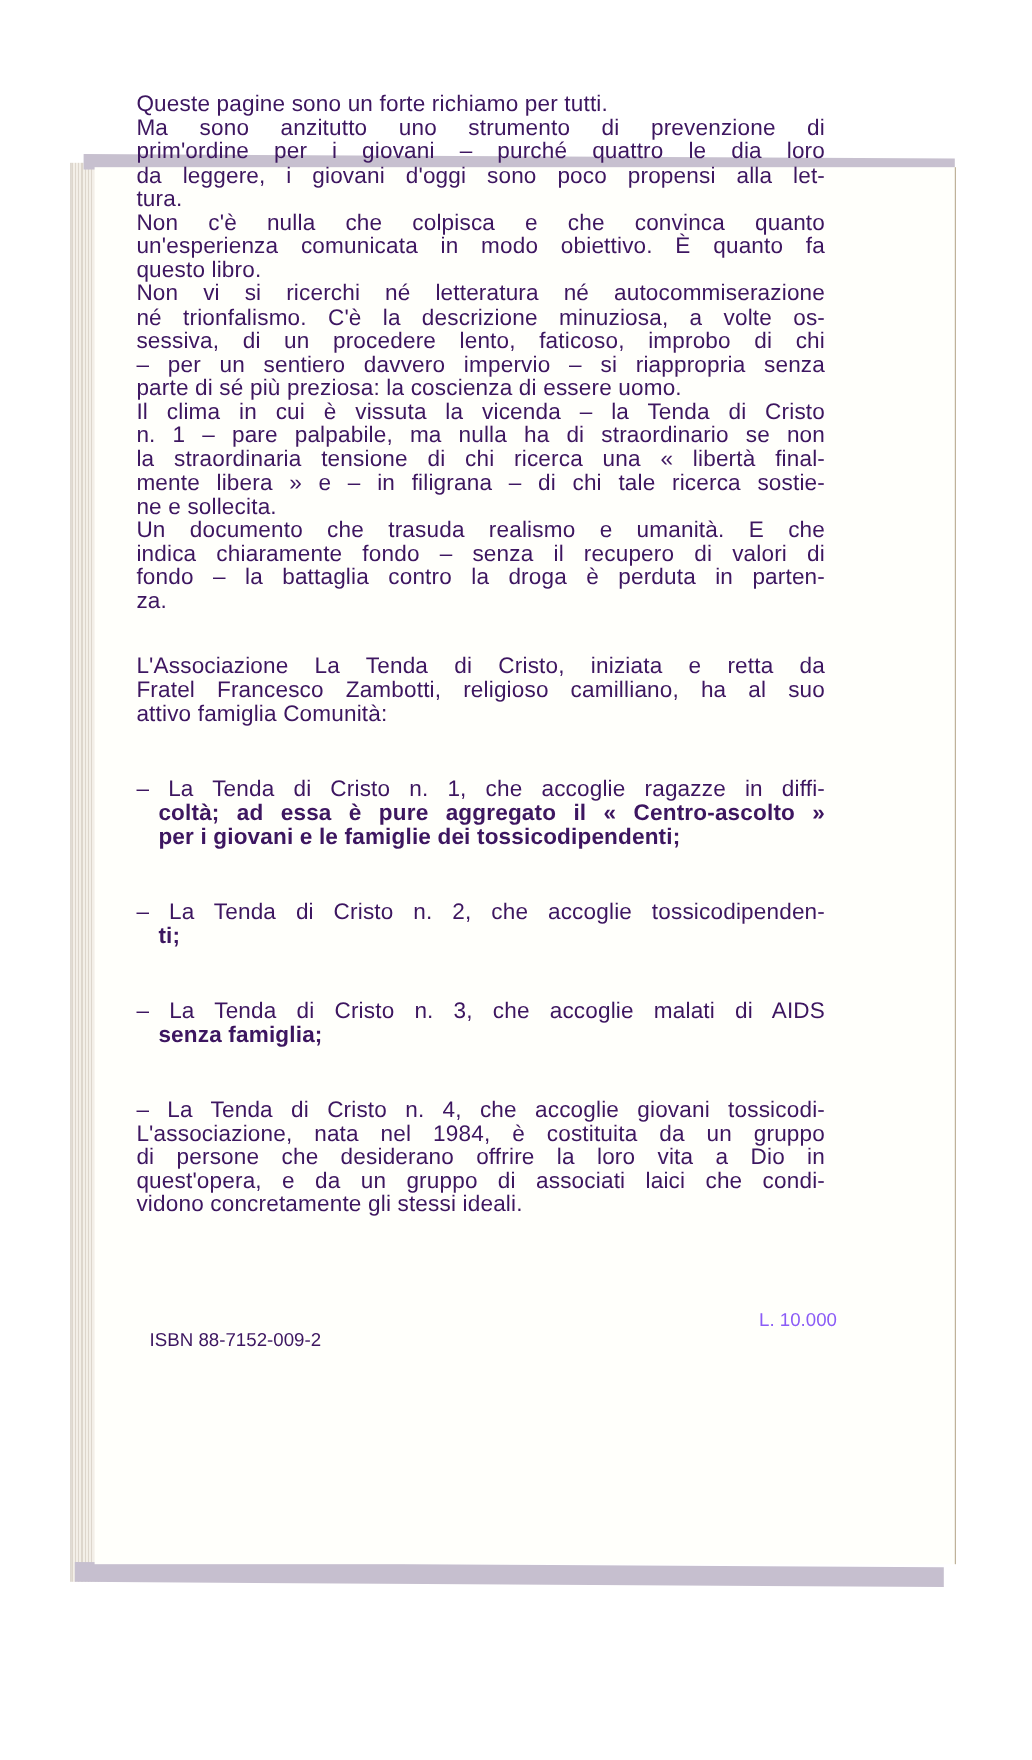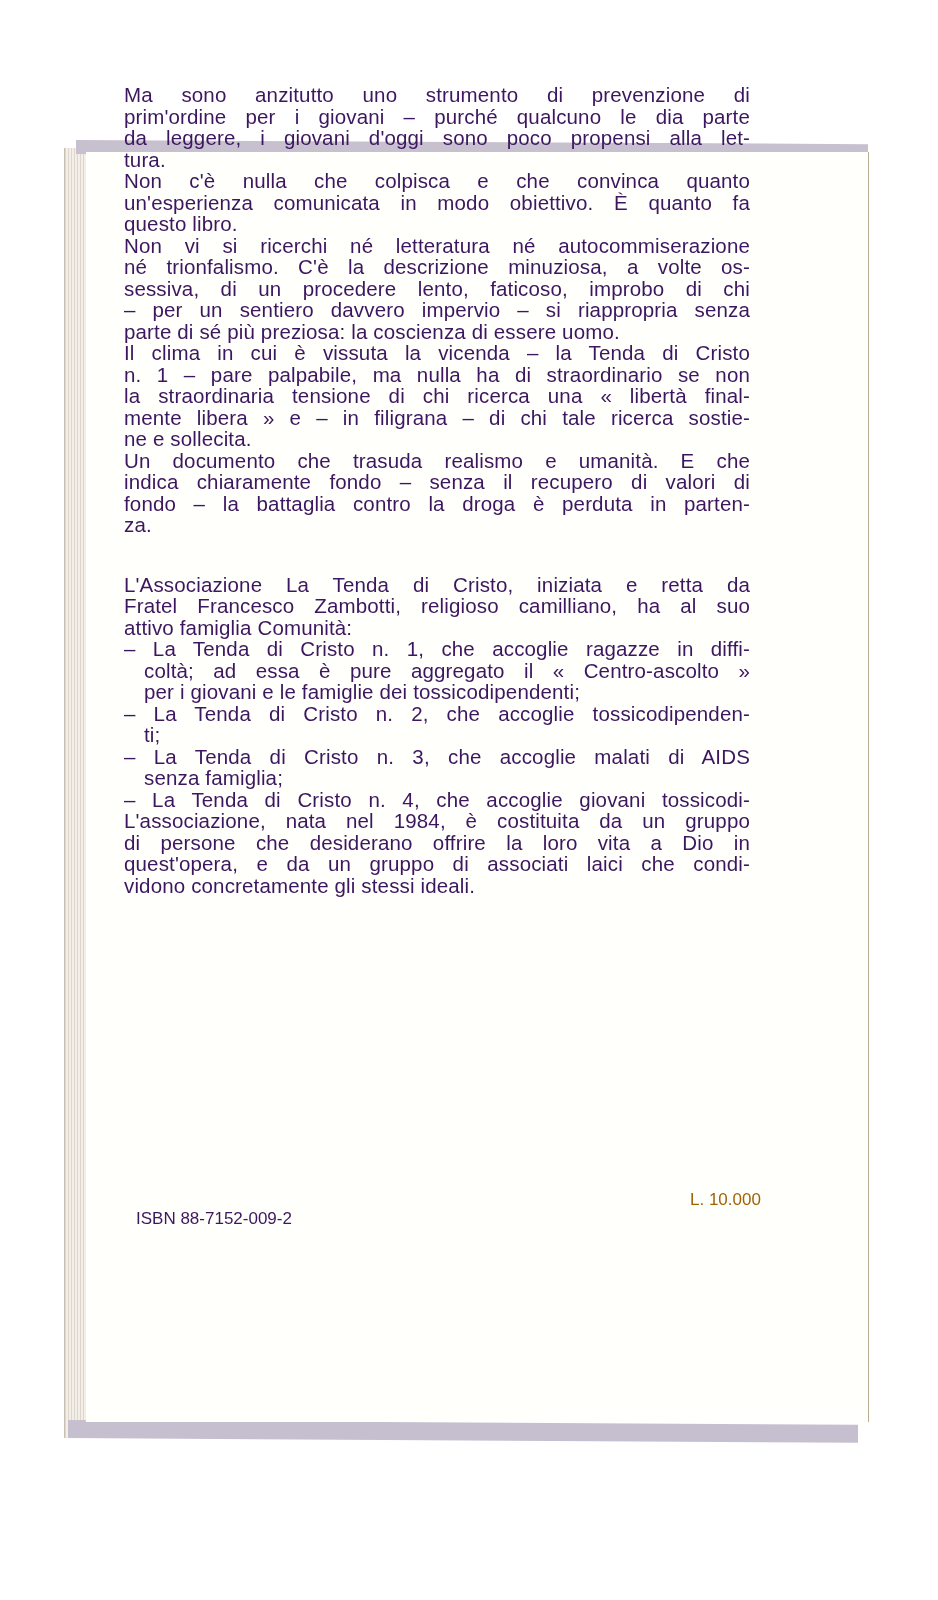--- a/index.html
+++ b/index.html
@@ -123,6 +123,9 @@
 <div class="text" id="text-block">
   <div>
     <div class="para">
+      <span class="line">Queste pagine sono un forte richiamo per tutti.</span>
+    </div>
+    <div class="para">
       <span class="line just">Ma sono anzitutto uno strumento di prevenzione di</span>
       <span class="line just">prim'ordine per i giovani – purché qualcuno le dia parte</span>
       <span class="line just">da leggere, i giovani d'oggi sono poco propensi alla let-</span>

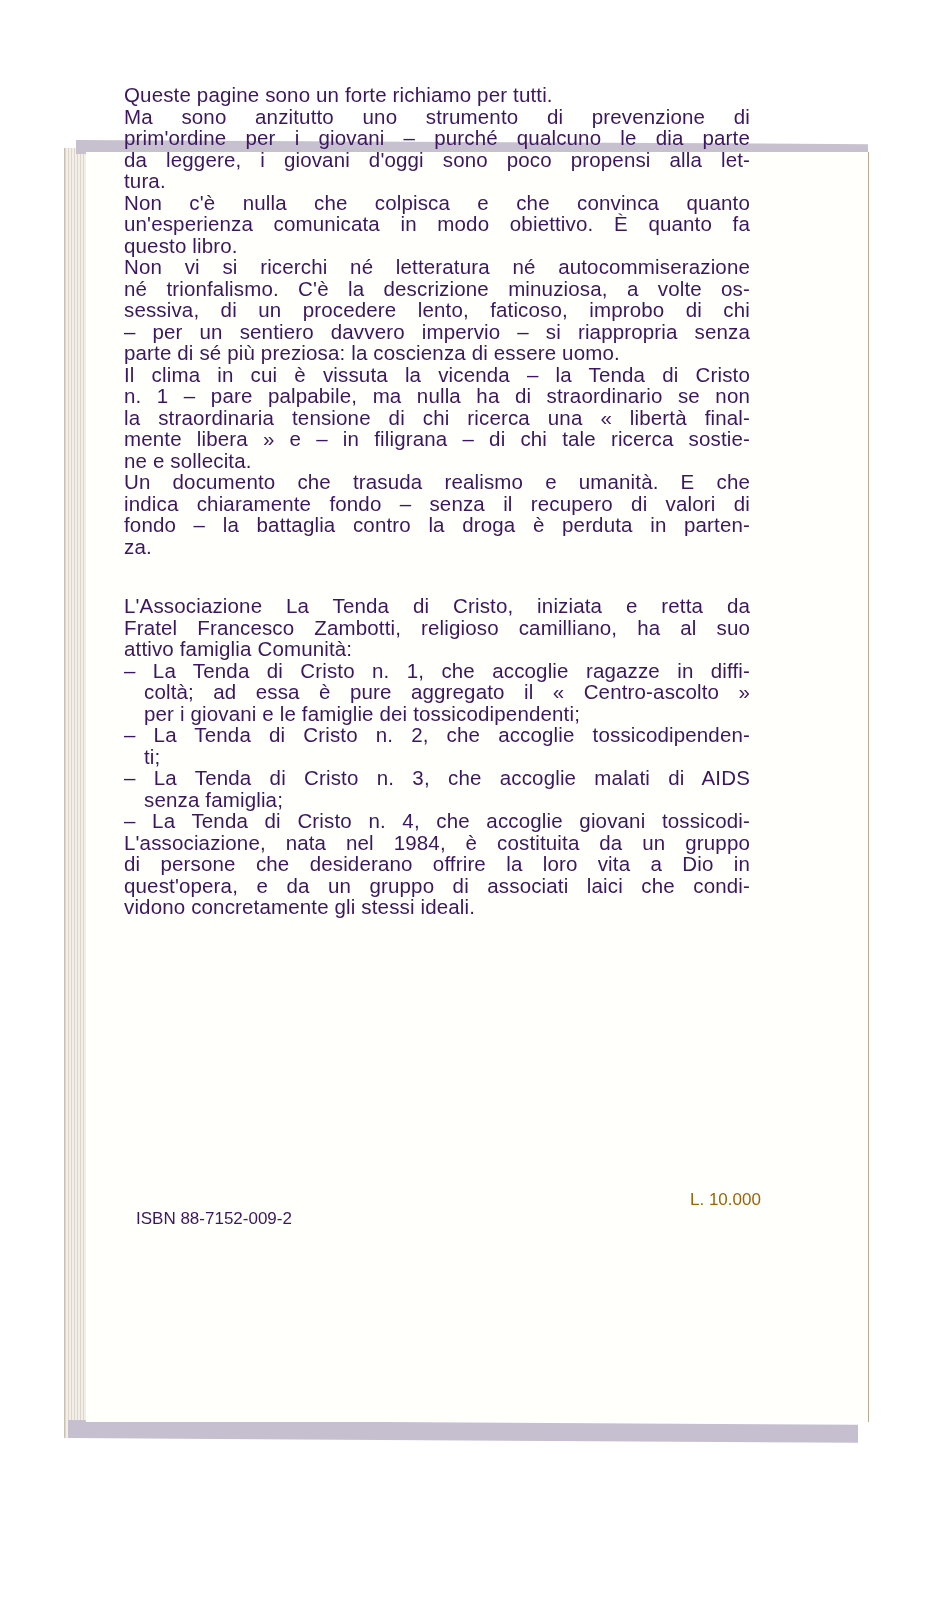--- a/index.html
+++ b/index.html
@@ -127,7 +127,7 @@
     </div>
     <div class="para">
       <span class="line just">Ma sono anzitutto uno strumento di prevenzione di</span>
-      <span class="line just">prim'ordine per i giovani – purché qualcuno le dia parte</span>
+      <span class="line just">prim'ordine per i giovani – purché quattro le dia loro</span>
       <span class="line just">da leggere, i giovani d'oggi sono poco propensi alla let-</span>
       <span class="line">tura.</span>
     </div>

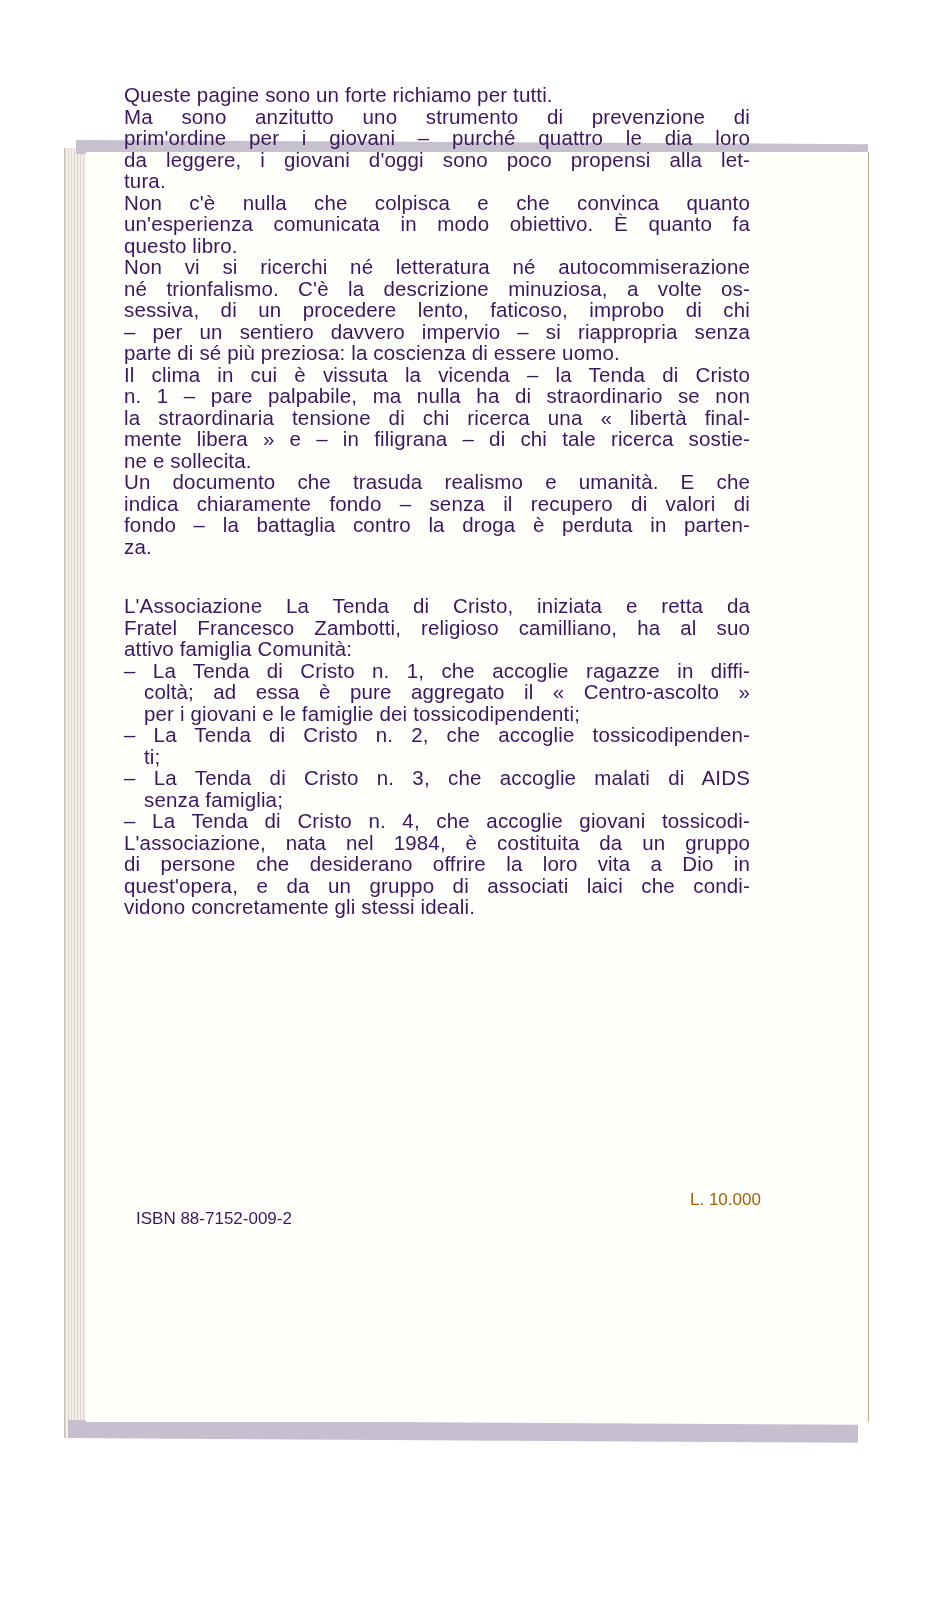--- a/index.html
+++ b/index.html
@@ -88,6 +88,7 @@
     .bullet {
       display: block;
       white-space: nowrap;
+      margin-top: 47px;
     }
     .bullet-cont {
       display: block;

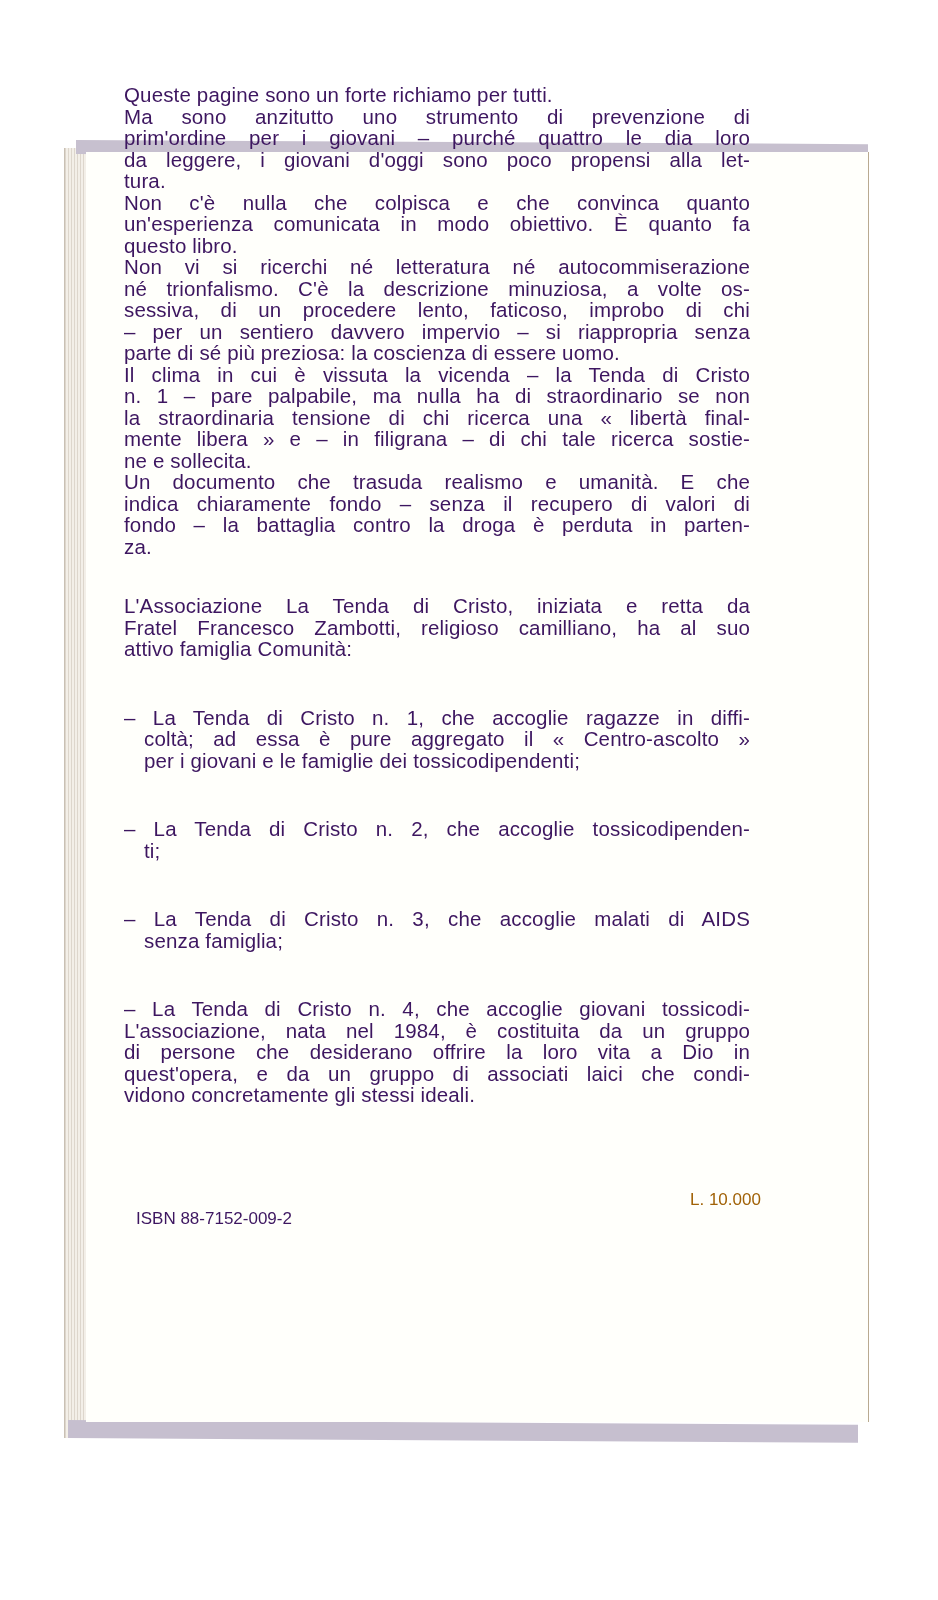--- a/index.html
+++ b/index.html
@@ -94,6 +94,7 @@
       display: block;
       white-space: nowrap;
       padding-left: 20px;
+      font-weight: bold;
     }
     .isbn {
       position: absolute;

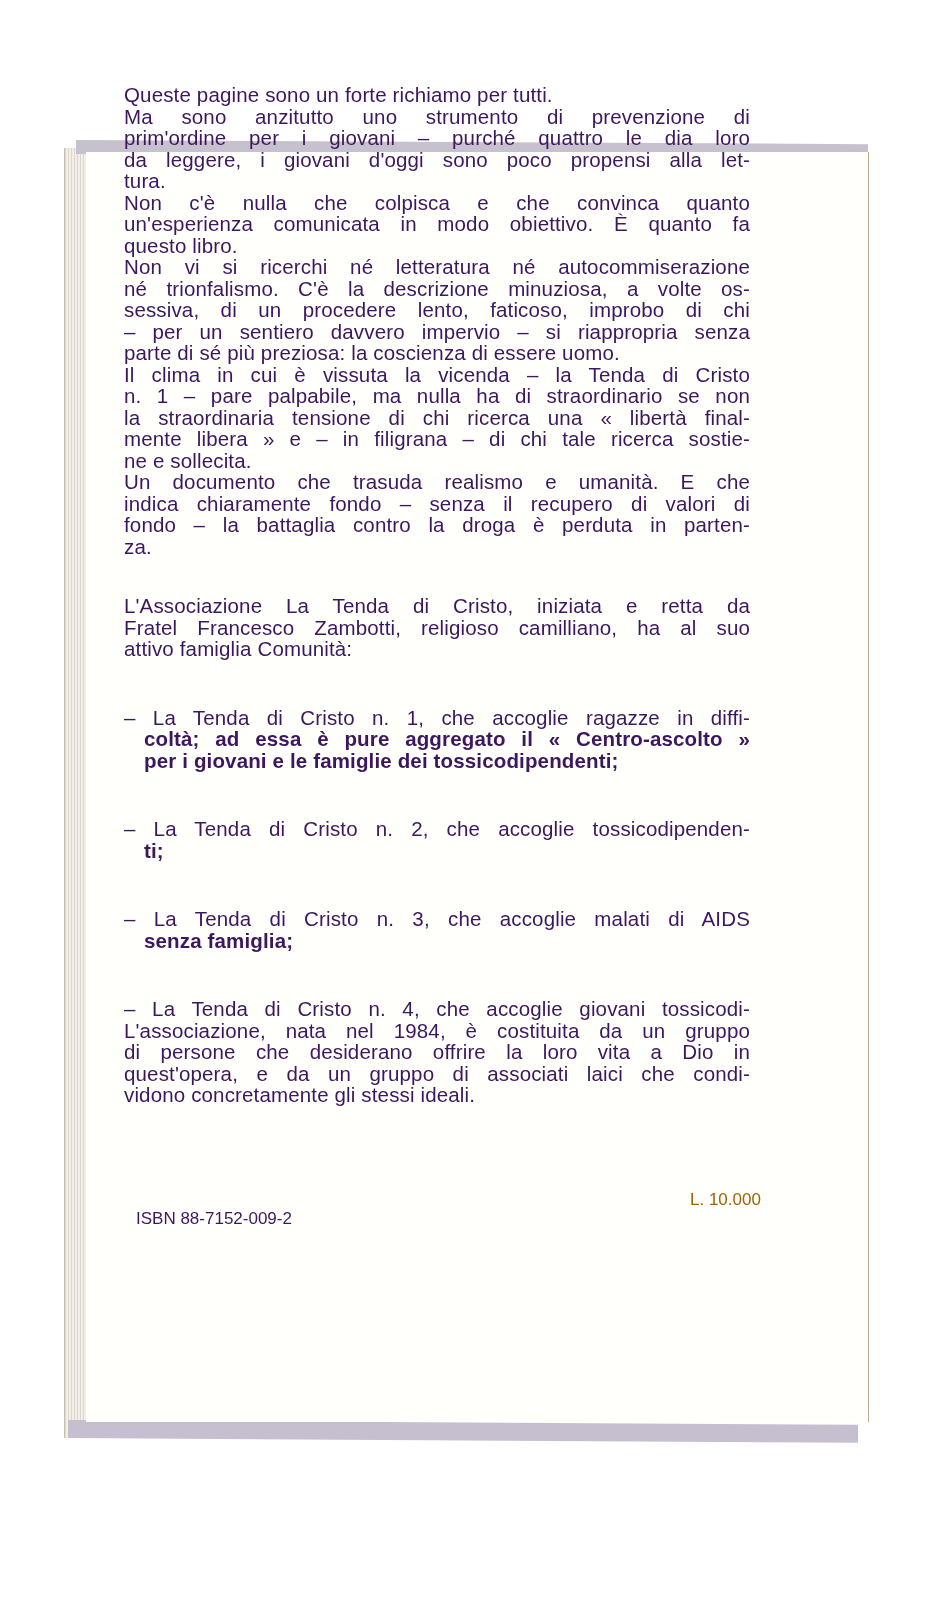--- a/index.html
+++ b/index.html
@@ -108,7 +108,7 @@
       position: absolute;
       left: 690px;
       top: 1190px;
-      color: #a16207;
+      color: #8b5cf6;
       font-size: 17px;
     }
   </style>

